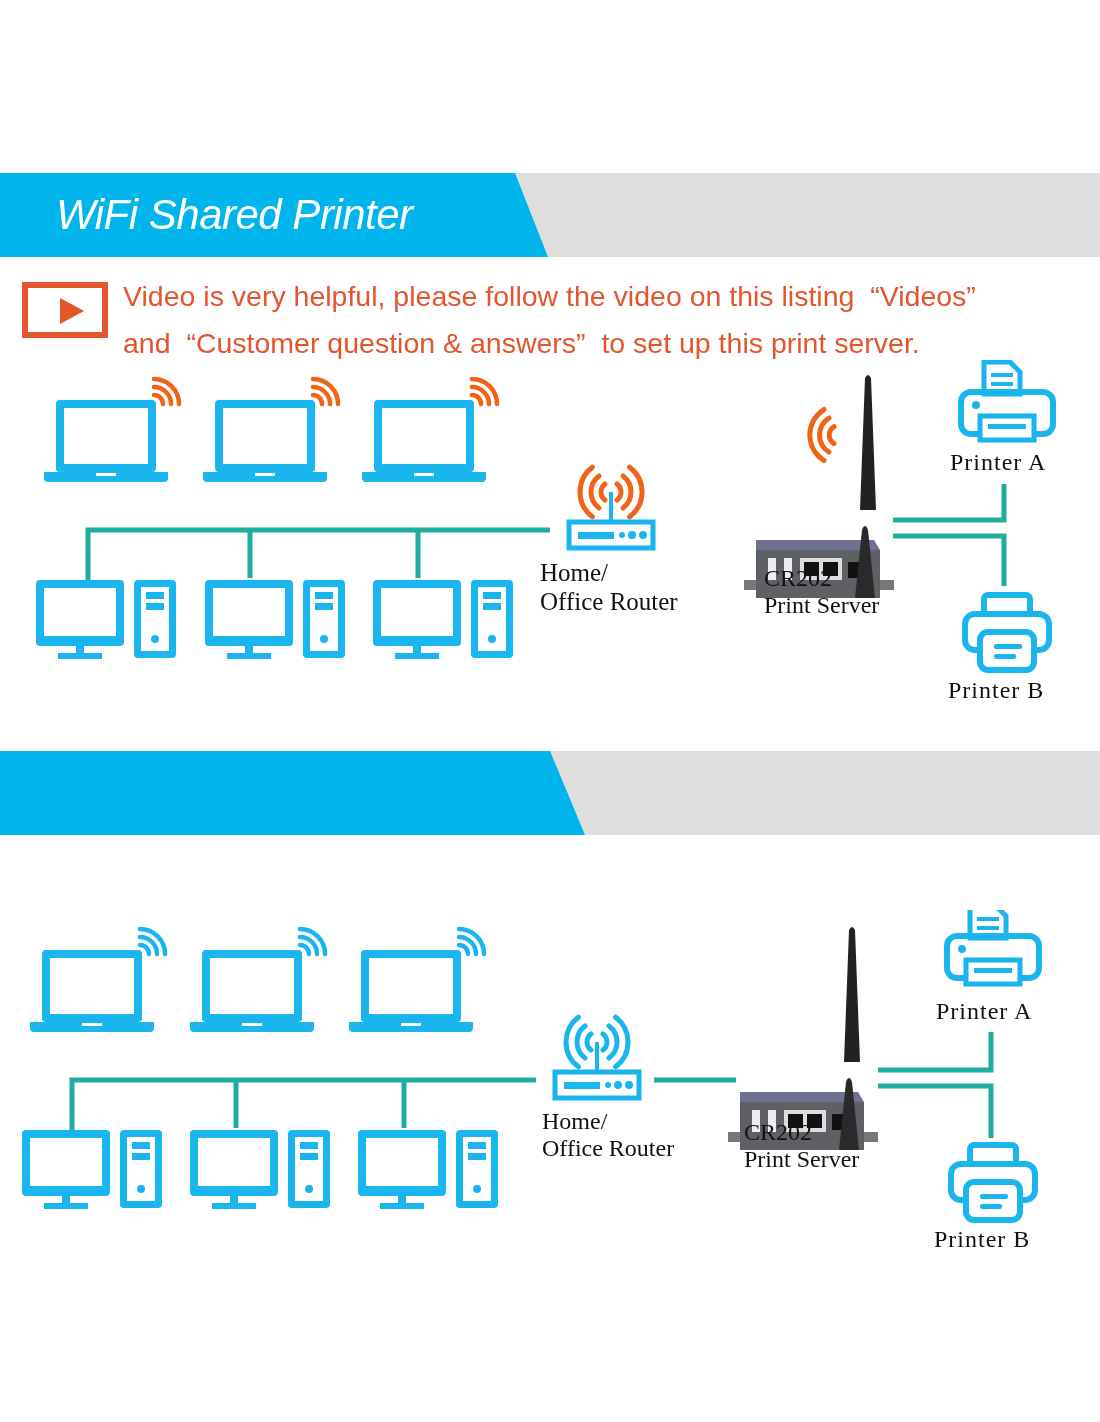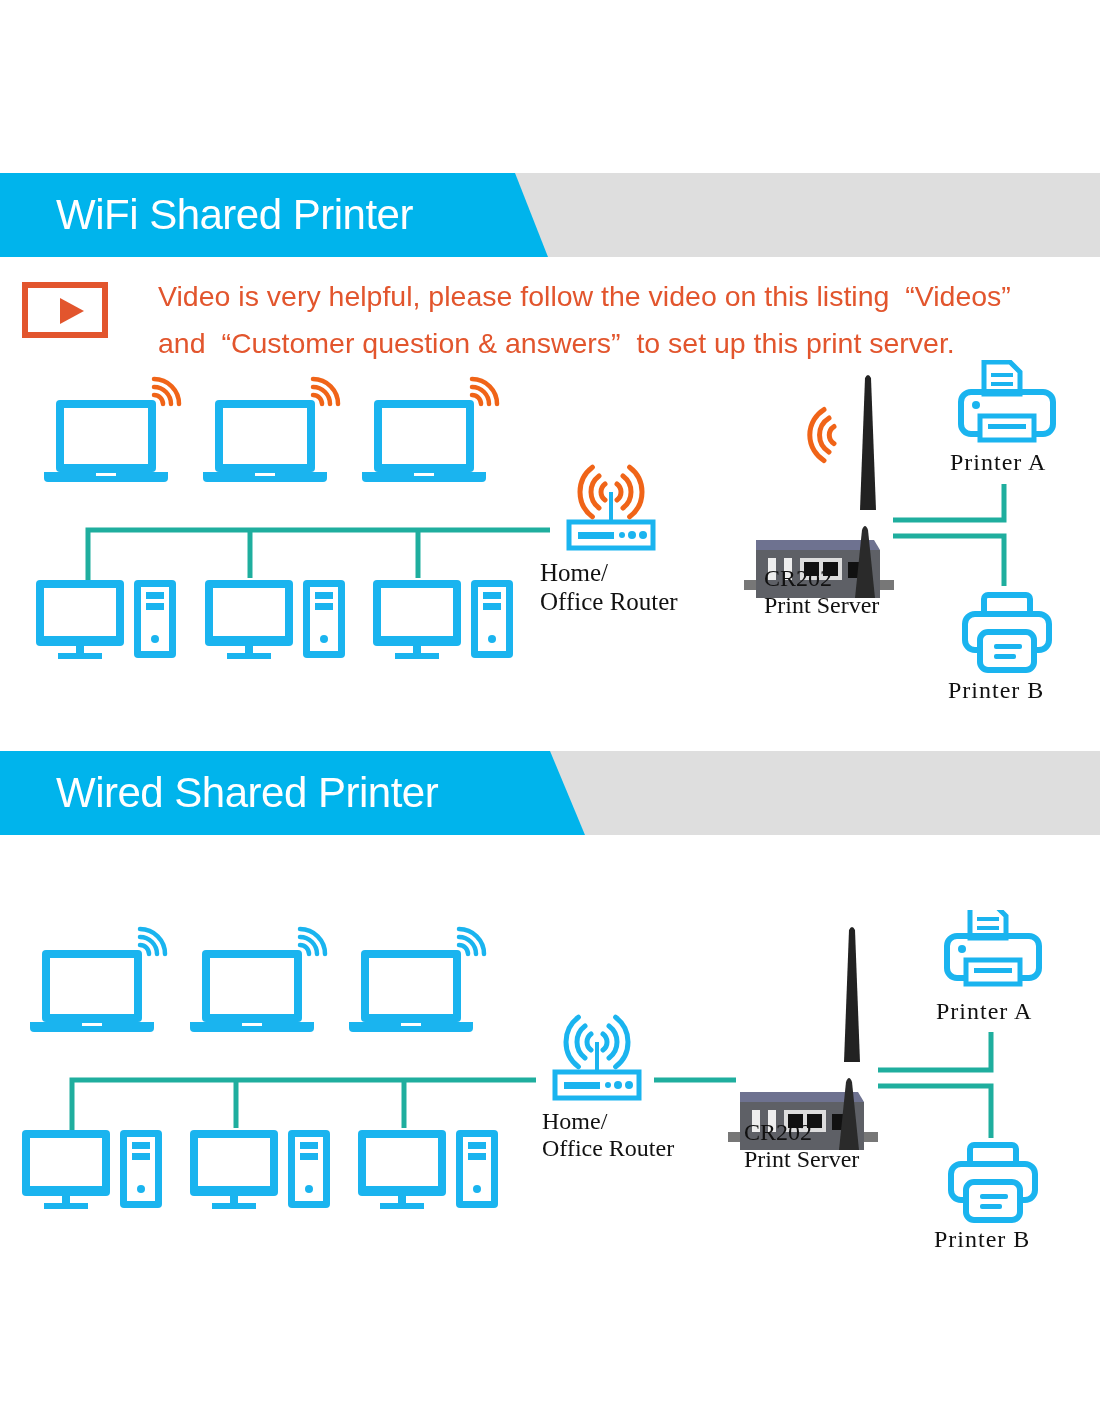--- a/index.html
+++ b/index.html
@@ -7,7 +7,7 @@
   .banner { position: absolute; left: 0; width: 1100px; height: 84px; }
   .banner .grey { position: absolute; inset: 0; background: #dedede; }
   .banner .blue { position: absolute; top: 0; left: 0; height: 84px; background: #00b4ec; }
-  .banner .title { position: absolute; left: 56px; top: 0; height: 84px; line-height: 84px; color: #ffffff; font-size: 42px; letter-spacing: -0.5px; }
+  .banner .title { position: absolute; left: 56px; top: 0; height: 84px; line-height: 84px; color: #ffffff; font-size: 42px; letter-spacing: -0.5px; font-style: italic; }
   .note { position: absolute; left: 22px; top: 280px; width: 1070px; }
   .note .vicon { position: absolute; left: 0; top: 2px; width: 86px; height: 56px; border: 6px solid #e2552d; box-sizing: border-box; background: #fff; }
   .note .vicon:after { content: ""; position: absolute; left: 32px; top: 10px; border-left: 24px solid #e2552d; border-top: 13px solid transparent; border-bottom: 13px solid transparent; }

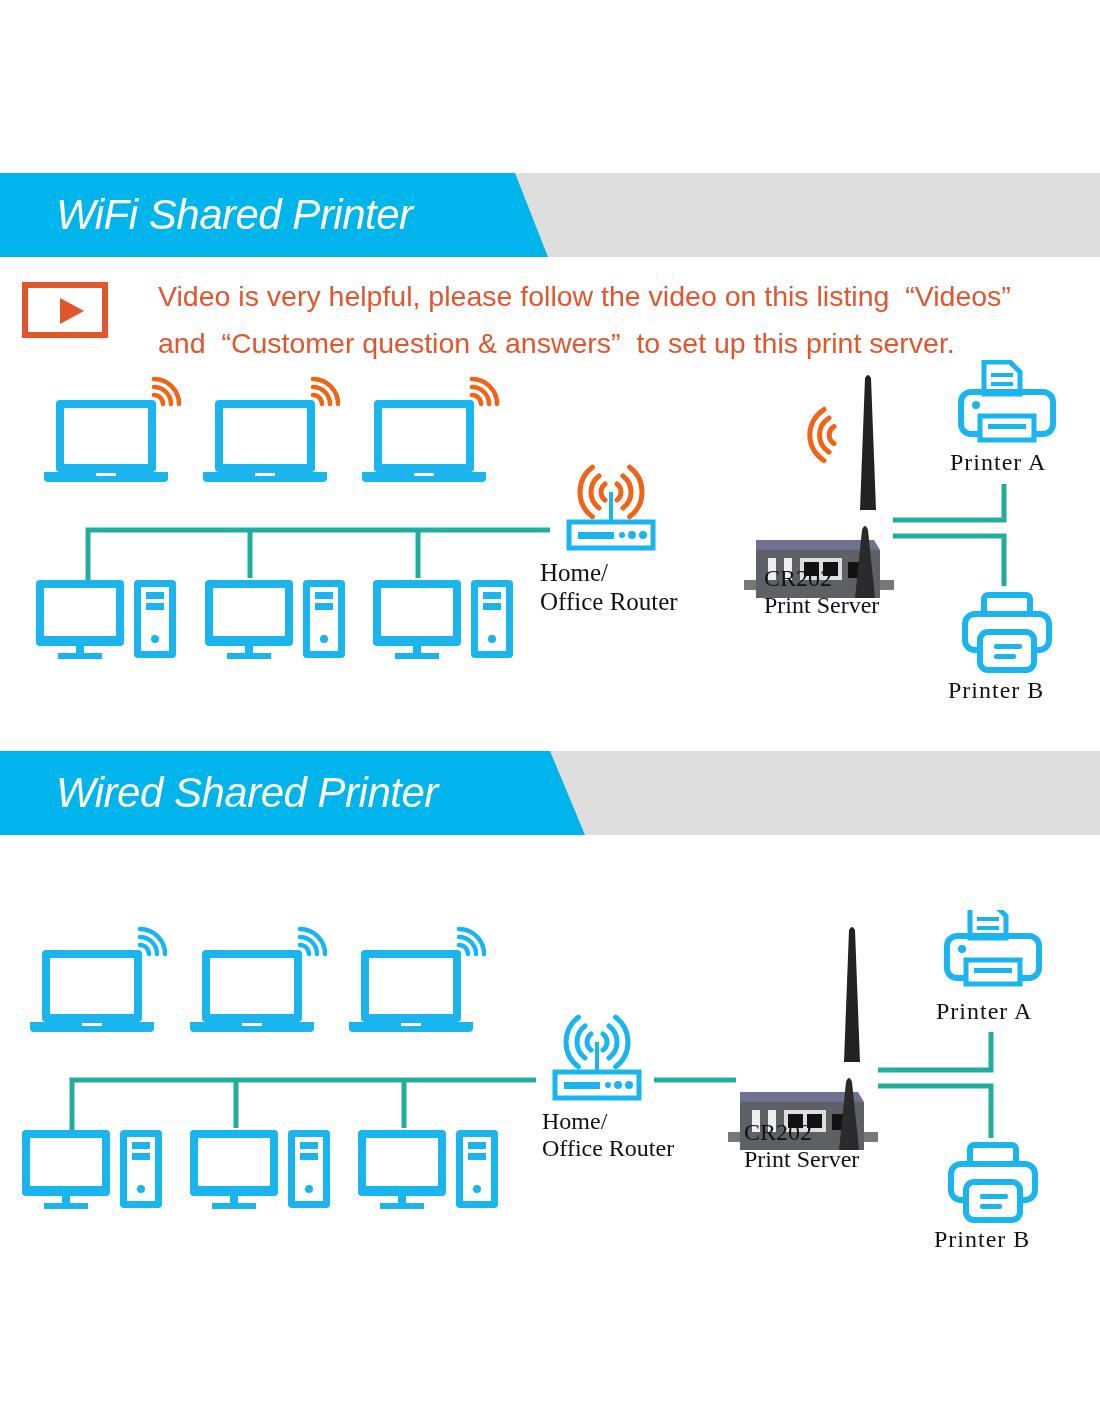--- a/index.html
+++ b/index.html
@@ -11,7 +11,7 @@
   .note { position: absolute; left: 22px; top: 280px; width: 1070px; }
   .note .vicon { position: absolute; left: 0; top: 2px; width: 86px; height: 56px; border: 6px solid #e2552d; box-sizing: border-box; background: #fff; }
   .note .vicon:after { content: ""; position: absolute; left: 32px; top: 10px; border-left: 24px solid #e2552d; border-top: 13px solid transparent; border-bottom: 13px solid transparent; }
-  .note .txt { position: absolute; left: 101px; top: 0; color: #e2552d; font-size: 28.5px; line-height: 33px; white-space: pre; margin-left: 35px; }
+  .note .txt { position: absolute; left: 101px; top: 0; color: #e2552d; font-size: 28.5px; line-height: 33px; white-space: pre; }
   svg.dia { position: absolute; left: 0; }
   .lbl { position: absolute; font-size: 25px; color: #111; line-height: 29px; white-space: nowrap; font-family: Liberation Serif, serif; }
 </style>

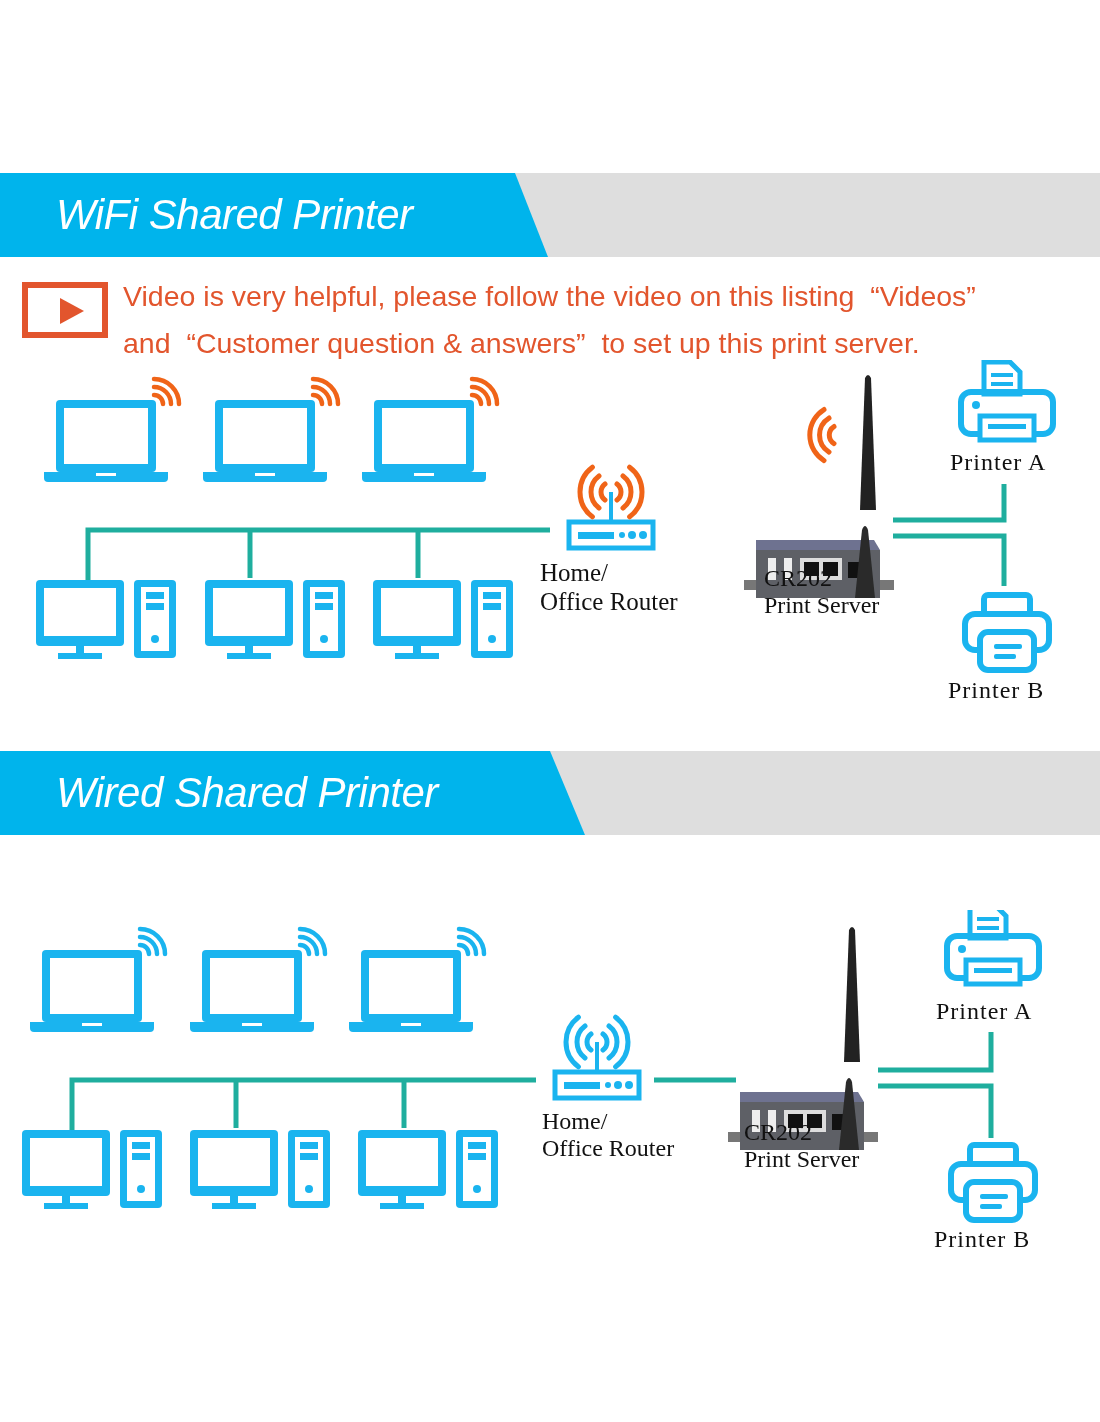--- a/index.html
+++ b/index.html
@@ -33,7 +33,6 @@
 <div class="banner" style="top:751px">
   <div class="grey"></div>
   <div class="blue" style="width:585px; clip-path: polygon(0 0, 550px 0, 585px 84px, 0 84px);"></div>
-  <div class="title">Wired Shared Printer</div>
 </div>
 
 <svg class="dia" id="dia1" width="1100" height="360" style="top:360px" viewBox="0 0 1100 360">

